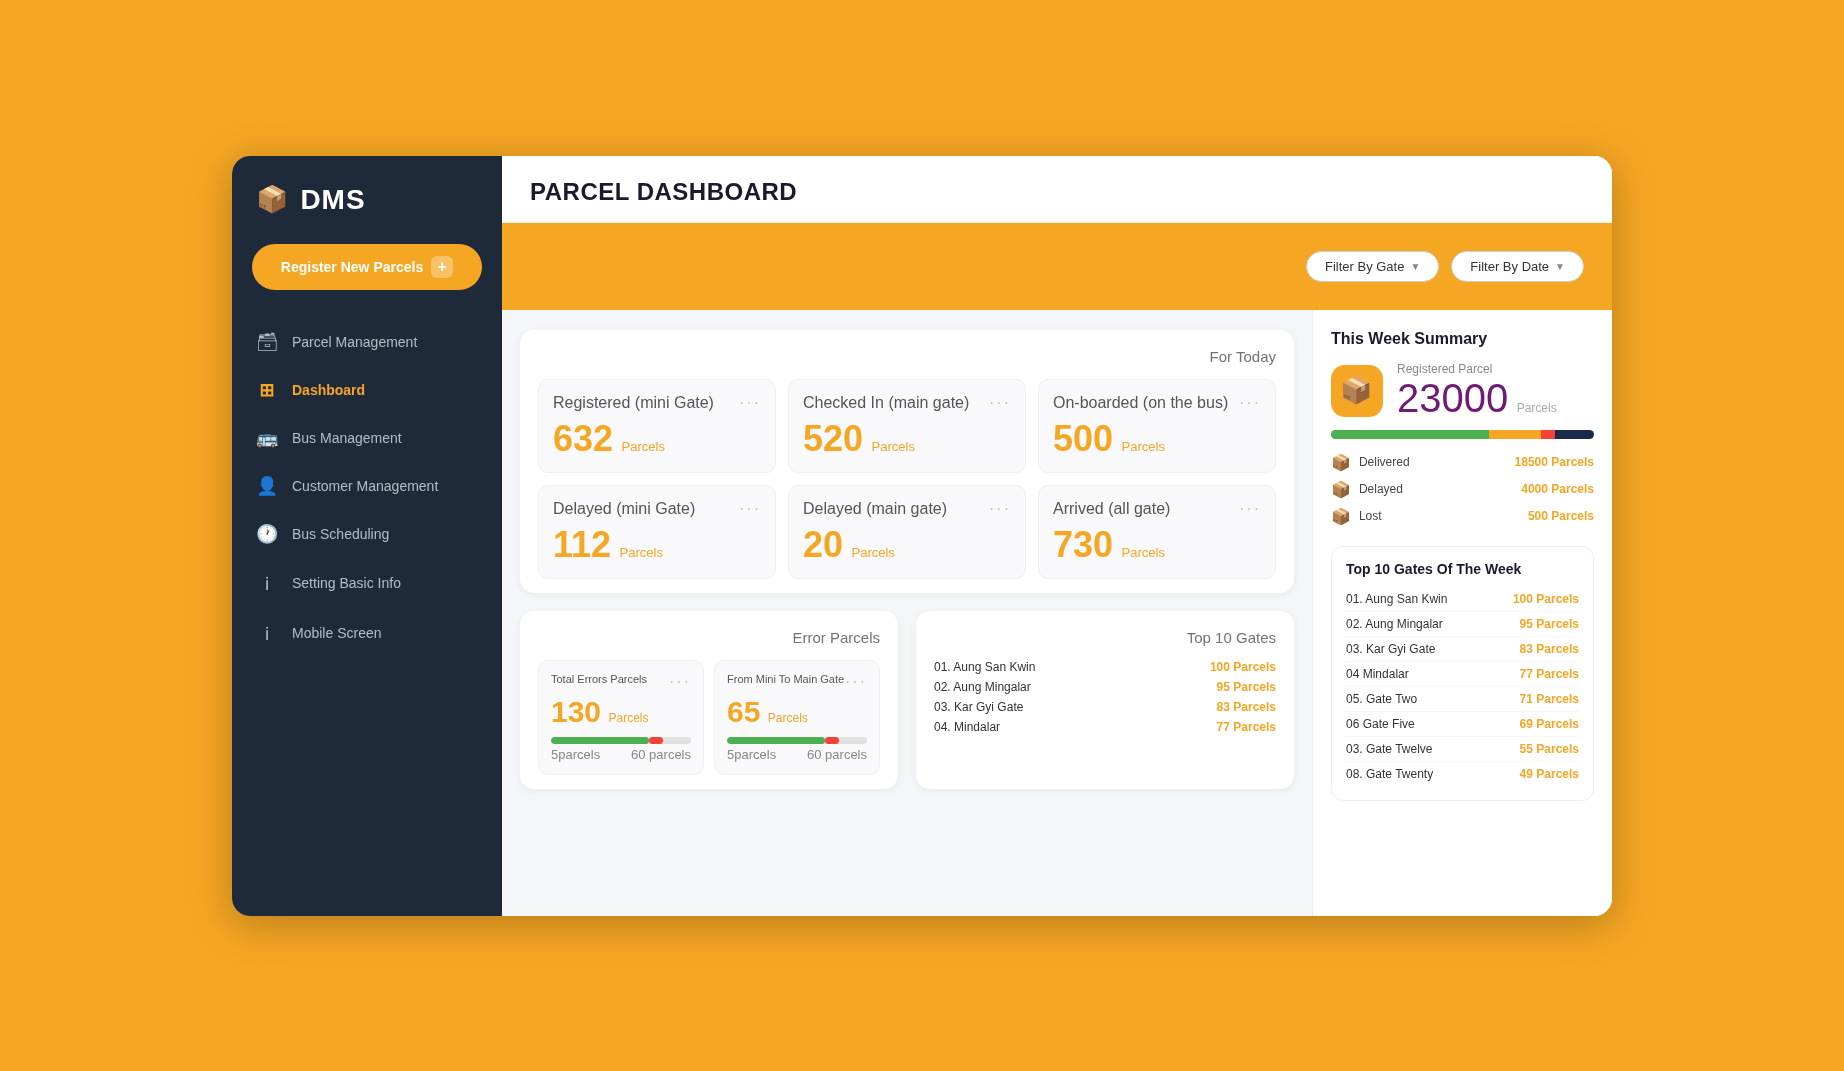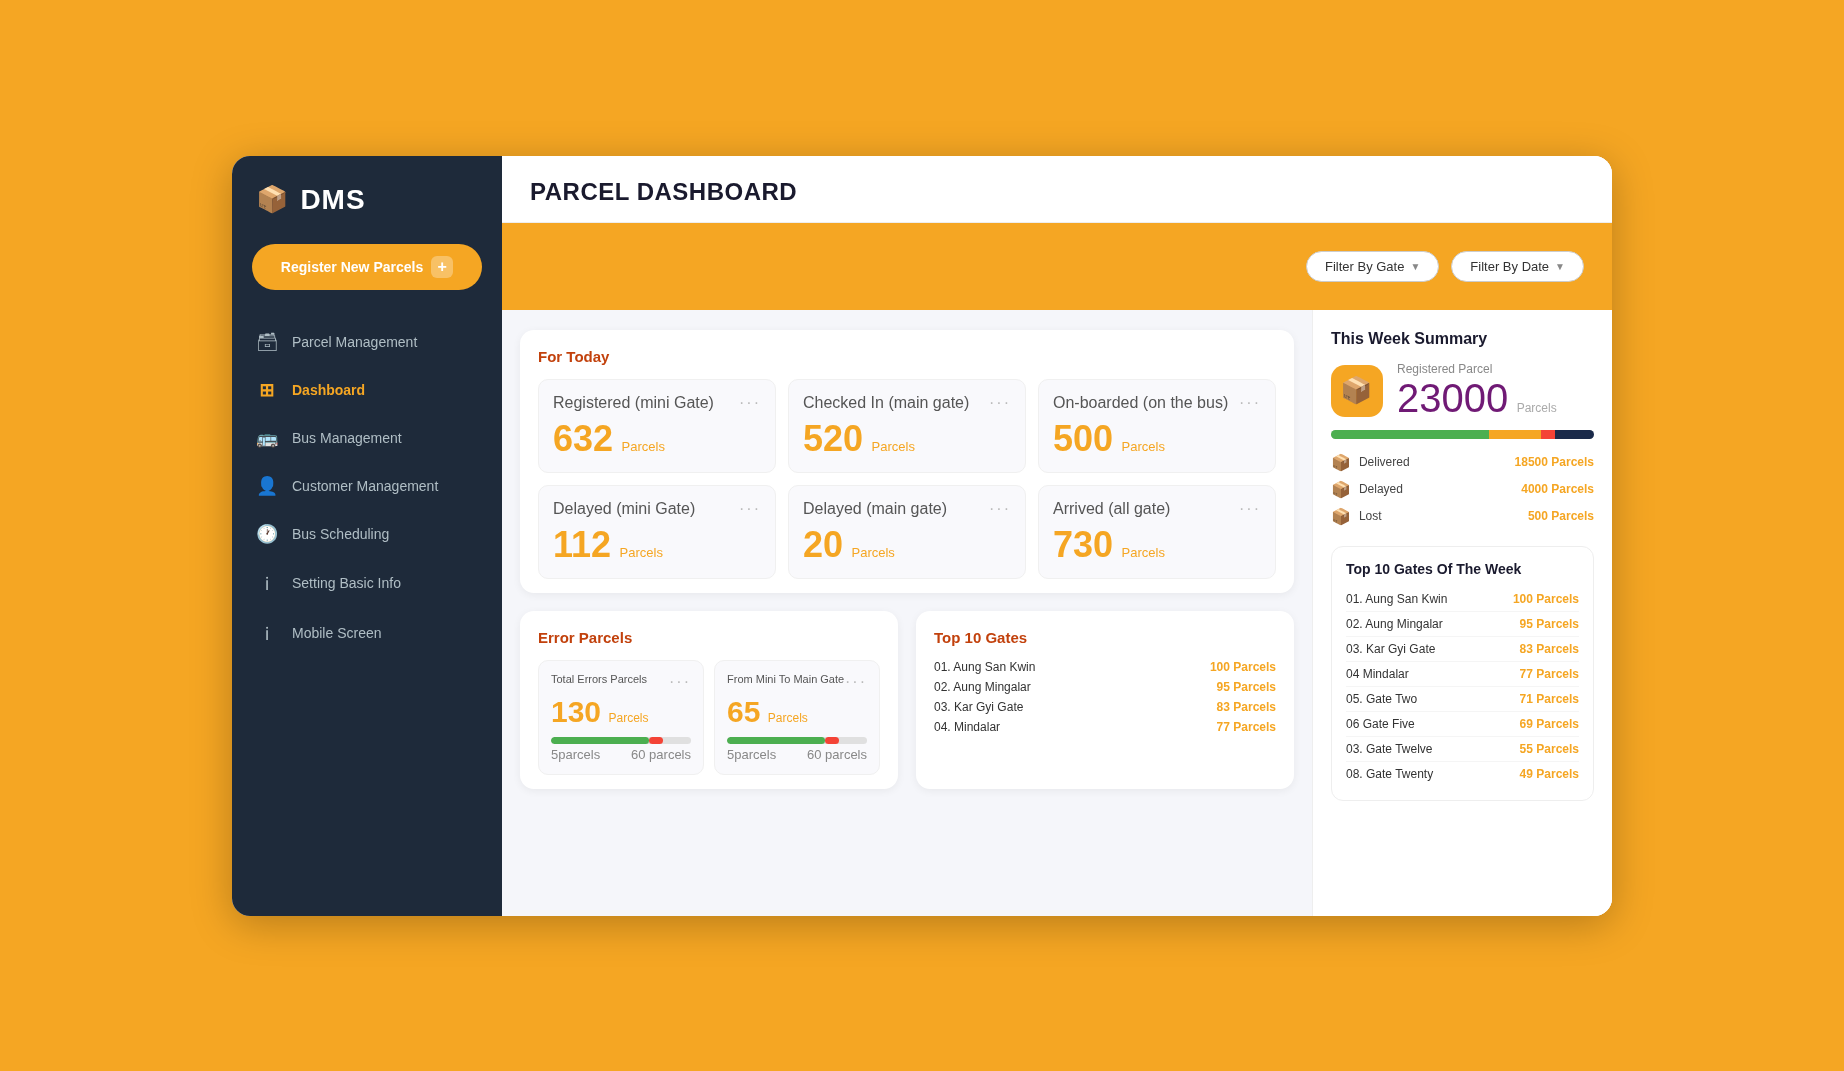--- a/index.html
+++ b/index.html
@@ -148,9 +148,10 @@
     }
     .section-title {
       font-size: 15px;
-      font-weight: 700;
-      color: #c2410c;
+      font-weight: 400;
+      color: #737373;
       margin-bottom: 14px;
+      text-align: right;
     }
     .stats-grid {
       display: grid;

